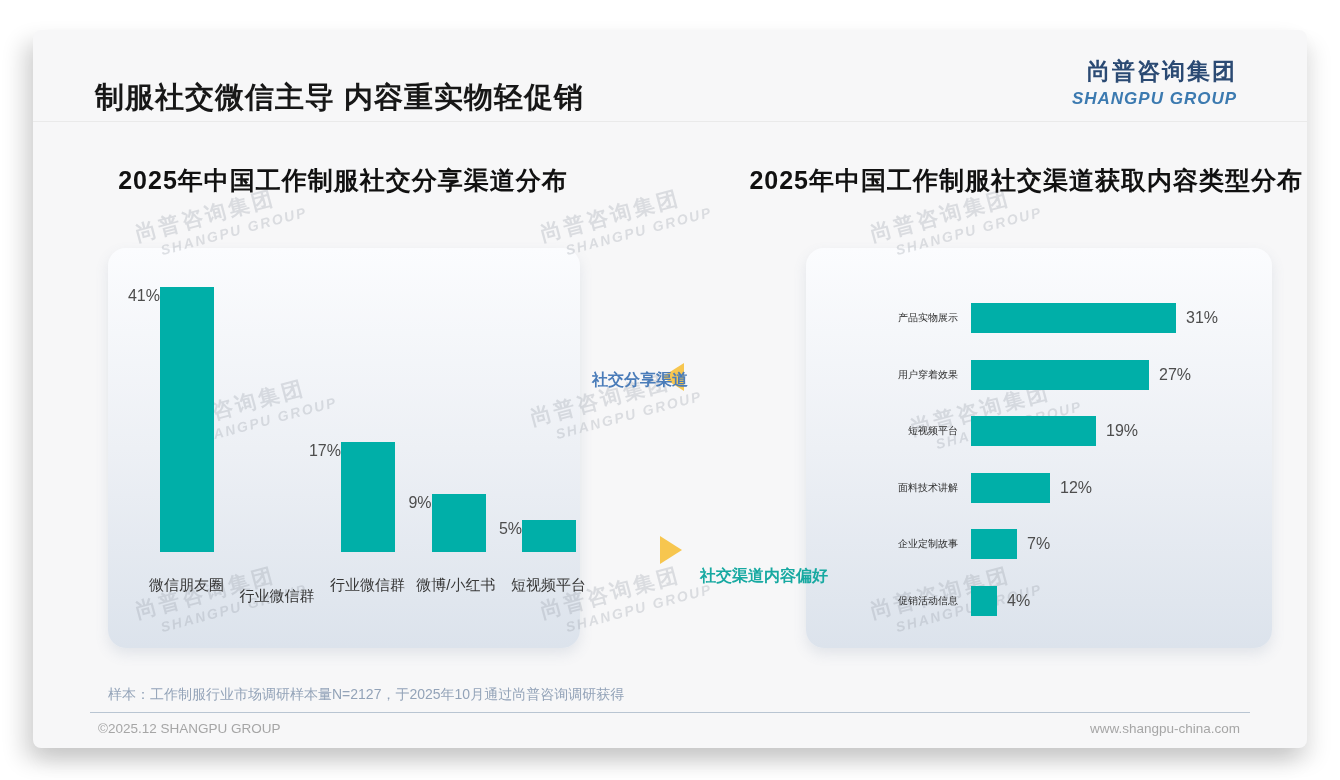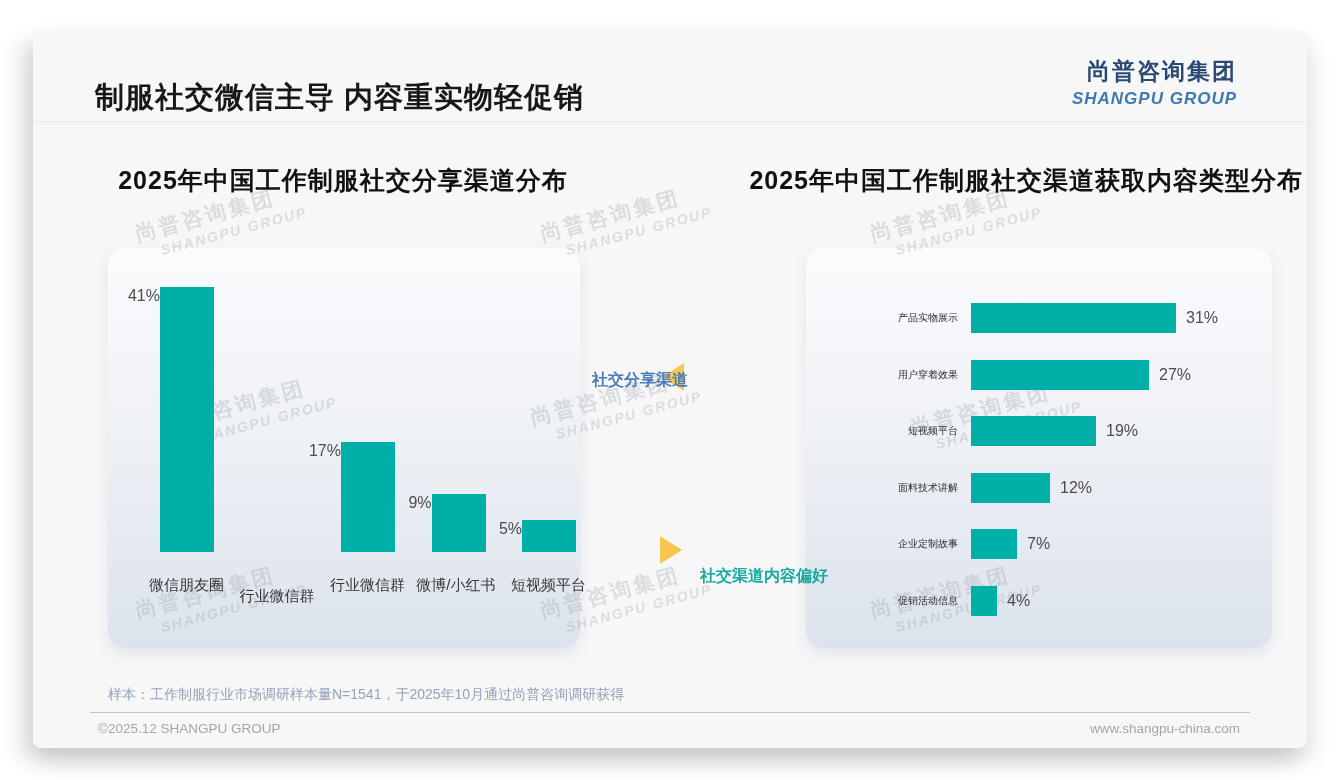--- a/index.html
+++ b/index.html
@@ -187,7 +187,7 @@
   <div class="tri tri-right" style="border-left-color: rgb(247, 198, 79);"></div>
   <div class="anno anno-2" style="color: rgb(23, 169, 161);">社交渠道内容偏好</div>
 
-  <div class="sample-note">样本：工作制服行业市场调研样本量N=1541，于2025年10月通过尚普咨询调研获得</div>
+  <div class="sample-note">样本：工作制服行业市场调研样本量N=2127，于2025年10月通过尚普咨询调研获得</div>
   <div class="footer-divider"></div>
 
   <div class="footer">

